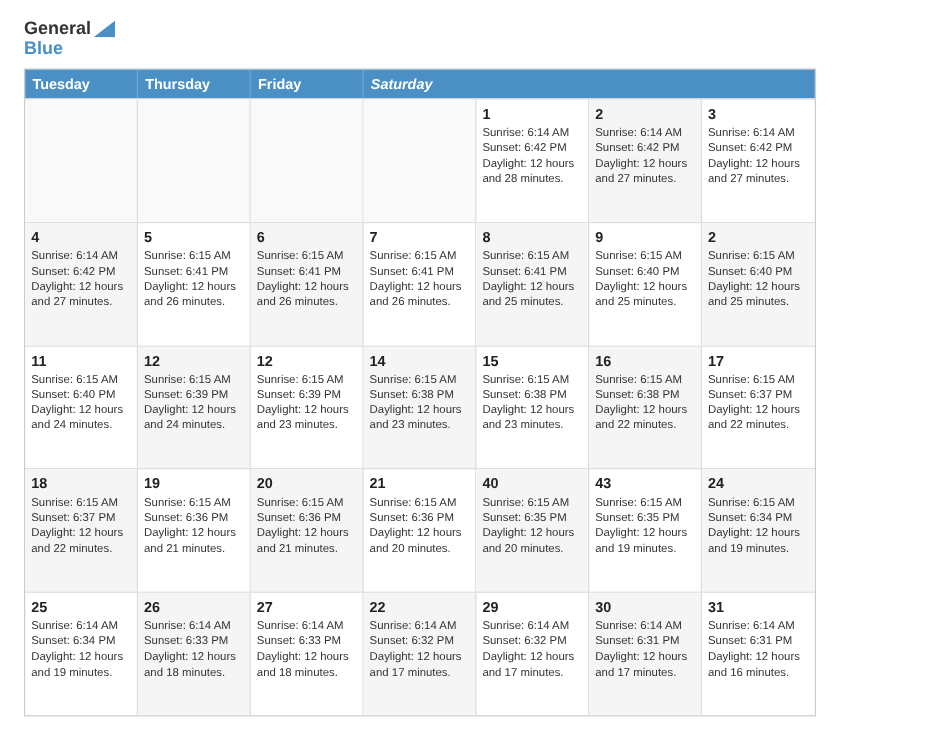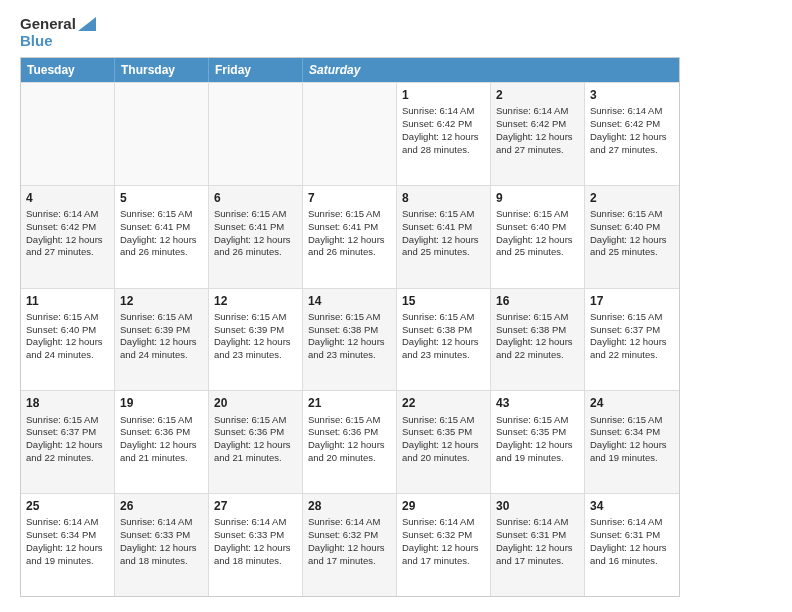--- a/index.html
+++ b/index.html
@@ -222,7 +222,7 @@
 Sunset: 6:36 PM
 Daylight: 12 hours
 and 20 minutes.</span></div>
-          <div class="cal-cell shaded"><span class="day-number">22</span><span style="white-space: pre-line;">Sunrise: 6:15 AM
+          <div class="cal-cell shaded"><span class="day-number">40</span><span style="white-space: pre-line;">Sunrise: 6:15 AM
 Sunset: 6:35 PM
 Daylight: 12 hours
 and 20 minutes.</span></div>

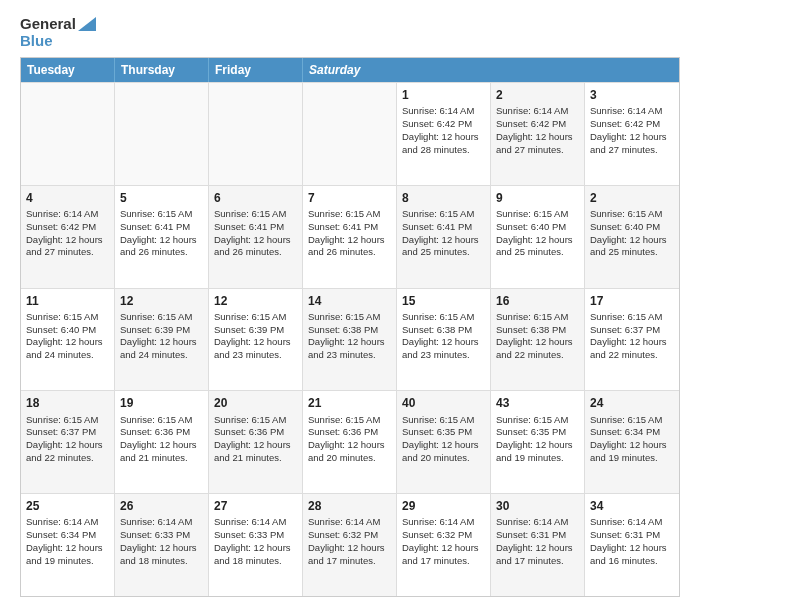--- a/index.html
+++ b/index.html
@@ -248,7 +248,7 @@
 Sunset: 6:33 PM
 Daylight: 12 hours
 and 18 minutes.</span></div>
-          <div class="cal-cell shaded"><span class="day-number">28</span><span style="white-space: pre-line;">Sunrise: 6:14 AM
+          <div class="cal-cell shaded"><span class="day-number">22</span><span style="white-space: pre-line;">Sunrise: 6:14 AM
 Sunset: 6:32 PM
 Daylight: 12 hours
 and 17 minutes.</span></div>

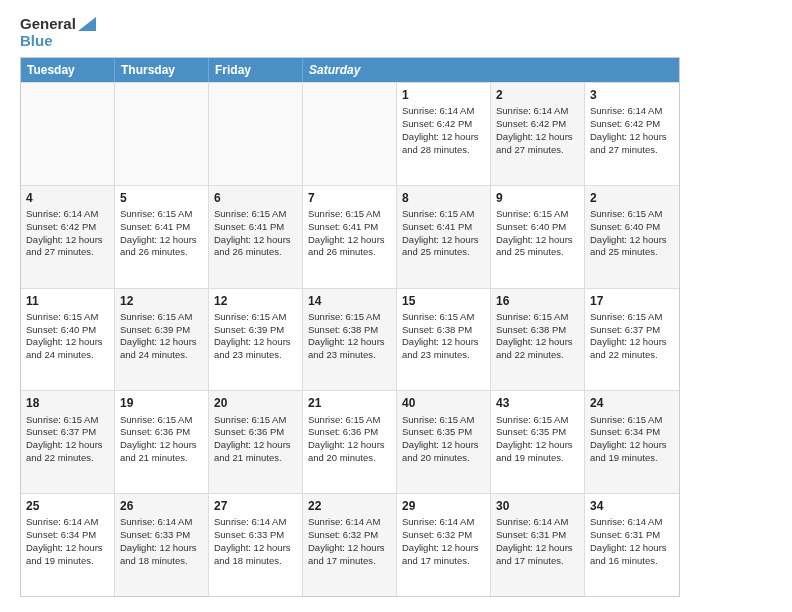--- a/index.html
+++ b/index.html
@@ -260,7 +260,7 @@
 Sunset: 6:31 PM
 Daylight: 12 hours
 and 17 minutes.</span></div>
-          <div class="cal-cell"><span class="day-number">34</span><span style="white-space: pre-line;">Sunrise: 6:14 AM
+          <div class="cal-cell"><span class="day-number">31</span><span style="white-space: pre-line;">Sunrise: 6:14 AM
 Sunset: 6:31 PM
 Daylight: 12 hours
 and 16 minutes.</span></div>

